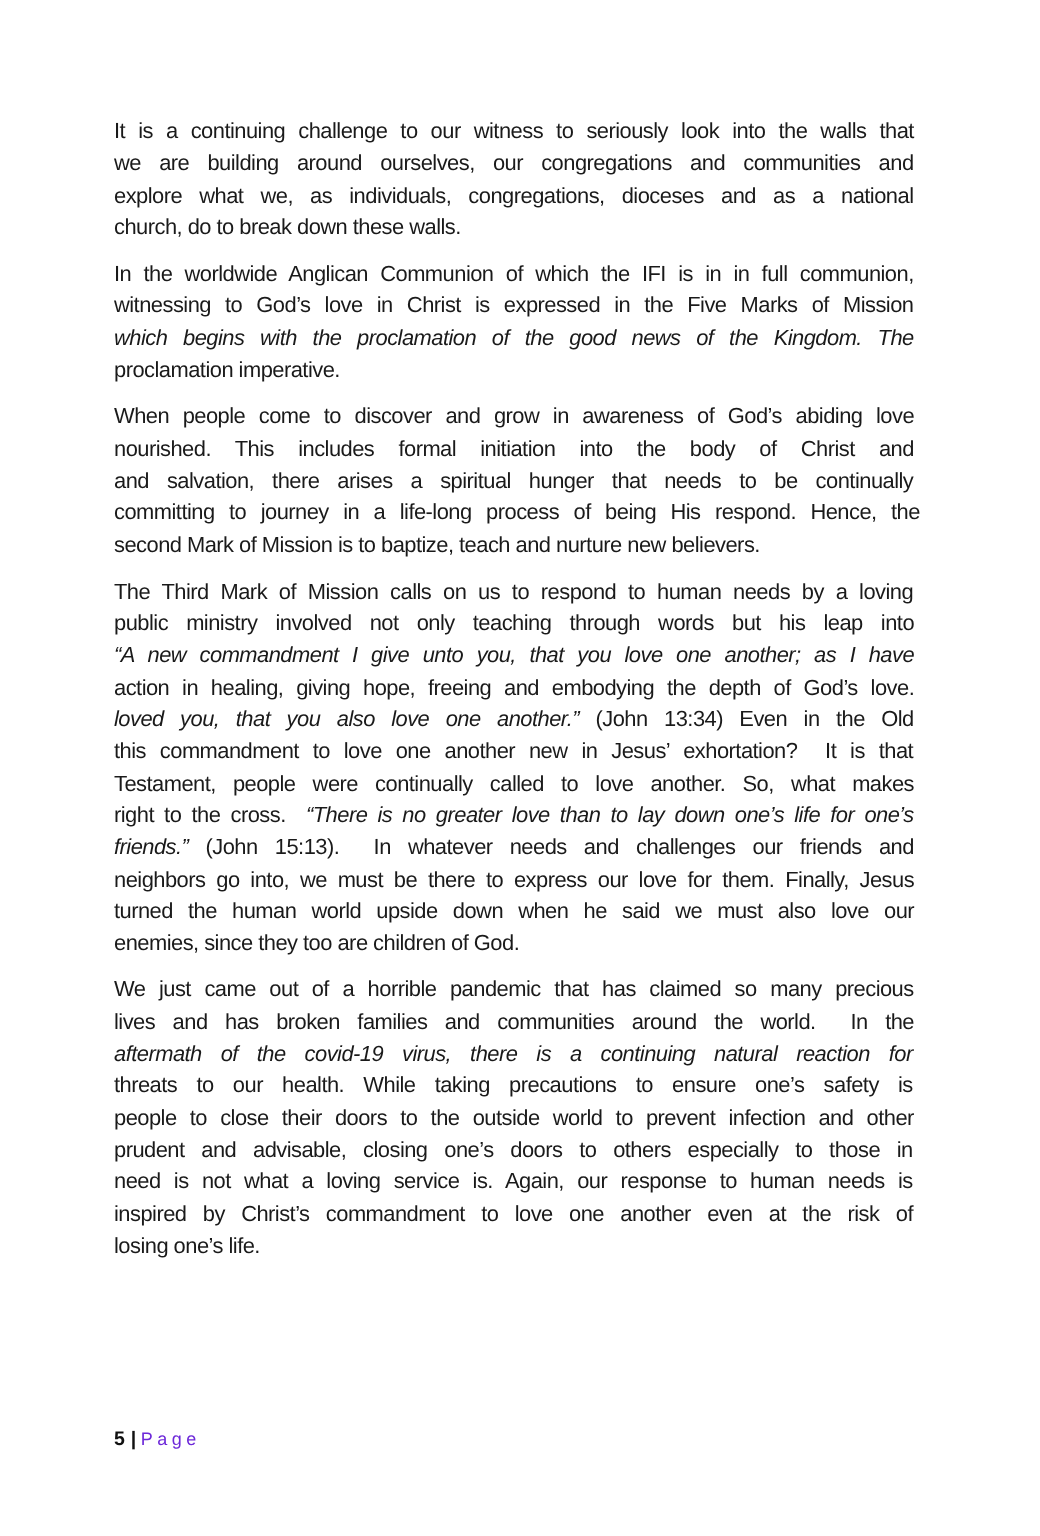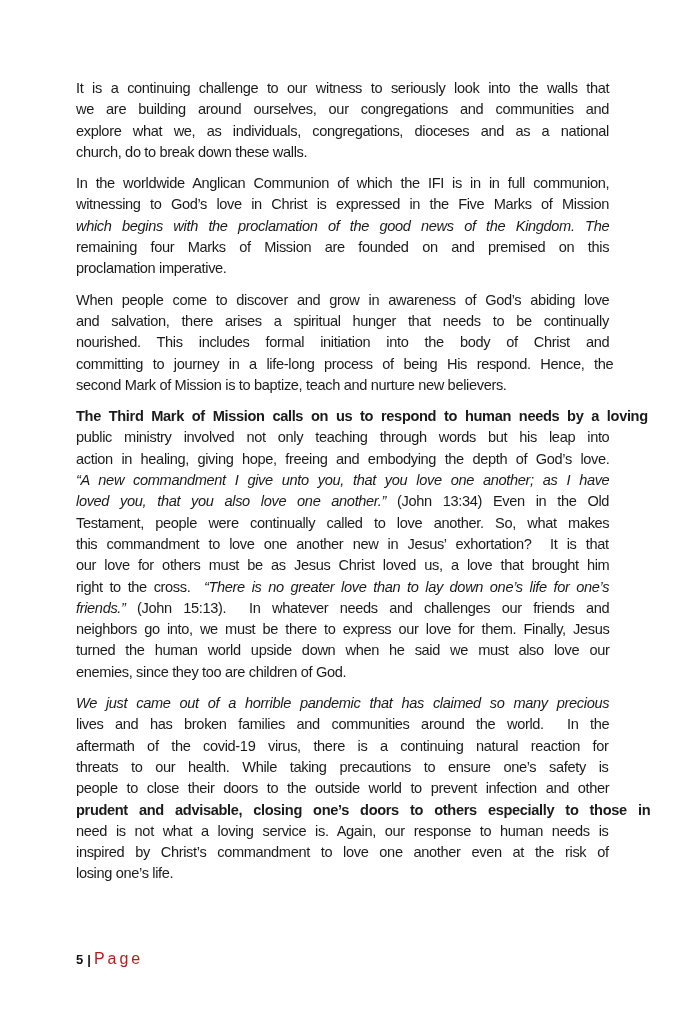--- a/index.html
+++ b/index.html
@@ -70,7 +70,6 @@
       <div class="line" style="display: block; width: 533px; word-spacing: 4.46154px; text-align: left; text-align-last: left;"><span>In the worldwide Anglican Communion of which the IFI is in in full communion,</span></div>
       <div class="line" style="display: block; width: 533px; word-spacing: 5.69231px; text-align: left; text-align-last: left;"><span>witnessing to God’s love in Christ is expressed in the Five Marks of Mission</span></div>
       <div class="line" style="display: block; width: 533px; word-spacing: 6.75px; text-align: left; text-align-last: left; font-style: italic;"><span>which begins with the proclamation of the good news of the Kingdom. The</span></div>
-      <div class="line" style="display: block; width: 533px; word-spacing: 9.81818px; text-align: left; text-align-last: left;"><span>remaining four Marks of Mission are founded on and premised on this</span></div>
       <div class="line last"><span>proclamation imperative.</span></div>
     </div>
     <div class="para">

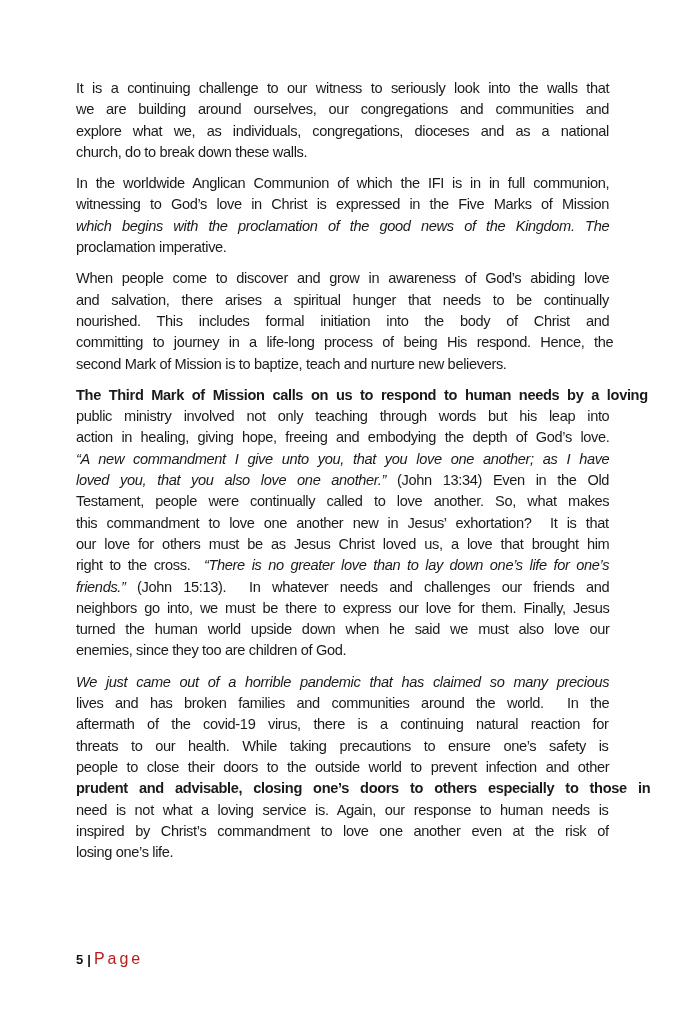--- a/index.html
+++ b/index.html
@@ -74,8 +74,8 @@
     </div>
     <div class="para">
       <div class="line" style="display: block; width: 533px; word-spacing: 5.33333px; text-align: left; text-align-last: left;"><span>When people come to discover and grow in awareness of God’s abiding love</span></div>
+      <div class="line" style="display: block; width: 533px; word-spacing: 12.4px; text-align: left; text-align-last: left;"><span>nourished. This includes formal initiation into the body of Christ and</span></div>
       <div class="line" style="display: block; width: 533px; word-spacing: 8.27273px; text-align: left; text-align-last: left;"><span>and salvation, there arises a spiritual hunger that needs to be continually</span></div>
-      <div class="line" style="display: block; width: 533px; word-spacing: 12.4px; text-align: left; text-align-last: left;"><span>nourished. This includes formal initiation into the body of Christ and</span></div>
       <div class="line" style="display: block; width: 533px; word-spacing: 5.91667px; text-align: left; text-align-last: left;"><span>committing to journey in a life-long process of being His respond. Hence, the</span></div>
       <div class="line last"><span>second Mark of Mission is to baptize, teach and nurture new believers.</span></div>
     </div>

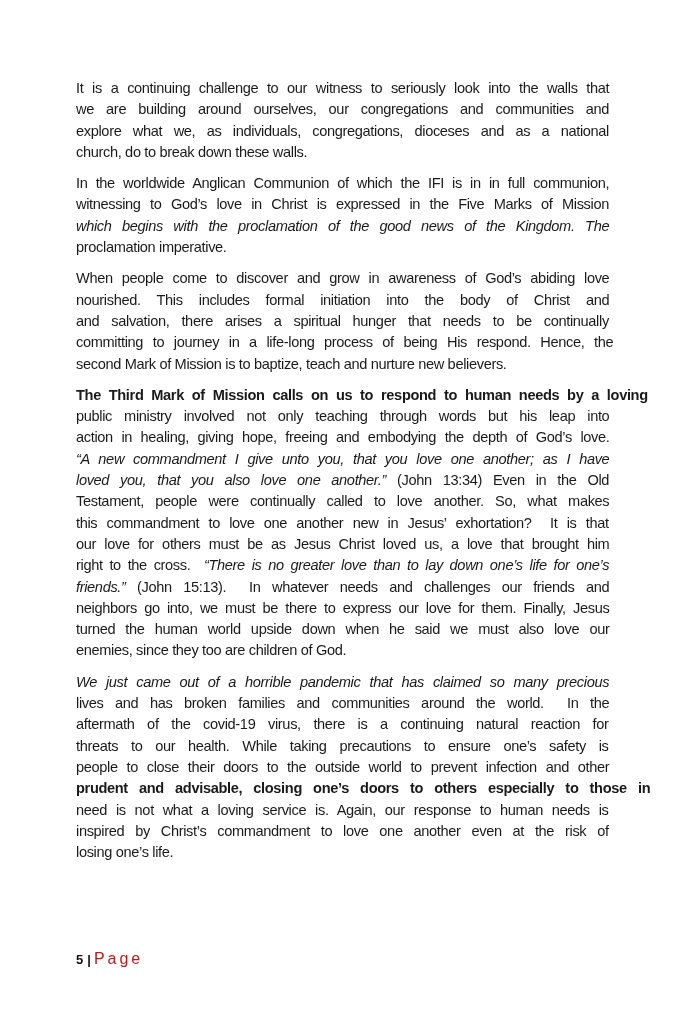--- a/index.html
+++ b/index.html
@@ -80,7 +80,7 @@
       <div class="line last"><span>second Mark of Mission is to baptize, teach and nurture new believers.</span></div>
     </div>
     <div class="para">
-      <div class="line" style="display: block; width: 533px; word-spacing: 4.13333px; text-align: left; text-align-last: left; font-weight: bold;"><span>The Third Mark of Mission calls on us to respond to human needs by a loving</span></div>
+      <div class="line" style="display: block; width: 533px; word-spacing: 4.13333px; text-align: left; text-align-last: left;"><span>The Third Mark of Mission calls on us to respond to human needs by a loving</span></div>
       <div class="line" style="display: block; width: 533px; word-spacing: 8.36364px; text-align: left; text-align-last: left;"><span>public ministry involved not only teaching through words but his leap into</span></div>
       <div class="line" style="display: block; width: 533px; word-spacing: 4.83333px; text-align: left; text-align-last: left;"><span>action in healing, giving hope, freeing and embodying the depth of God’s love.</span></div>
       <div class="line" style="display: block; width: 533px; word-spacing: 5.28571px; text-align: left; text-align-last: left;"><span class="it">“A new commandment I give unto you, that you love one another; as I have</span></div>

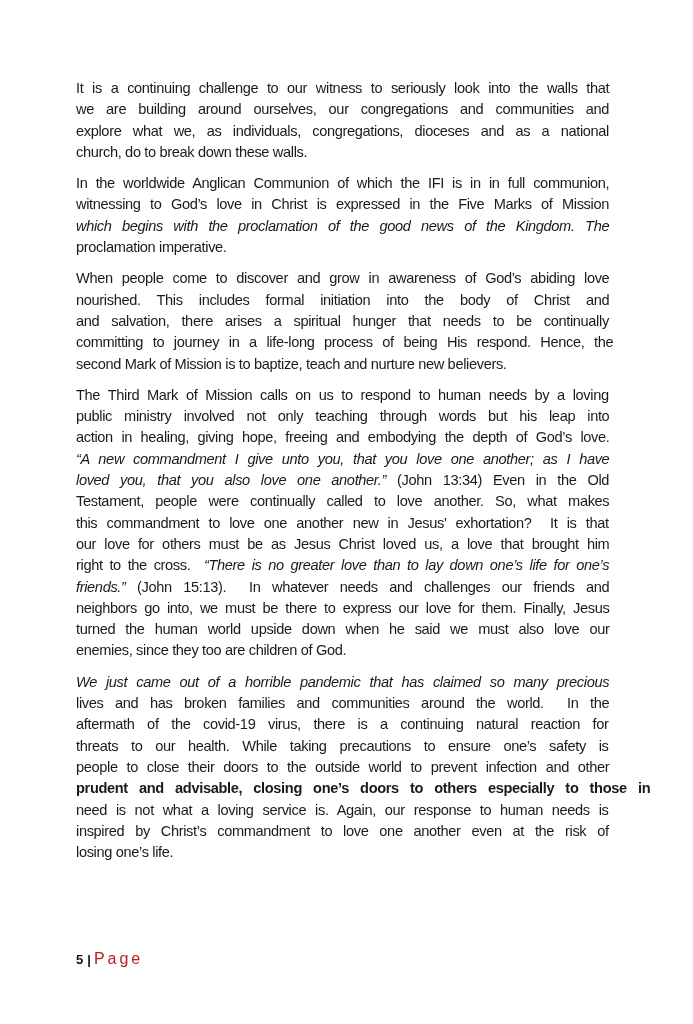--- a/index.html
+++ b/index.html
@@ -82,8 +82,8 @@
     <div class="para">
       <div class="line" style="display: block; width: 533px; word-spacing: 4.13333px; text-align: left; text-align-last: left;"><span>The Third Mark of Mission calls on us to respond to human needs by a loving</span></div>
       <div class="line" style="display: block; width: 533px; word-spacing: 8.36364px; text-align: left; text-align-last: left;"><span>public ministry involved not only teaching through words but his leap into</span></div>
+      <div class="line" style="display: block; width: 533px; word-spacing: 5.28571px; text-align: left; text-align-last: left;"><span class="it">“A new commandment I give unto you, that you love one another; as I have</span></div>
       <div class="line" style="display: block; width: 533px; word-spacing: 4.83333px; text-align: left; text-align-last: left;"><span>action in healing, giving hope, freeing and embodying the depth of God’s love.</span></div>
-      <div class="line" style="display: block; width: 533px; word-spacing: 5.28571px; text-align: left; text-align-last: left;"><span class="it">“A new commandment I give unto you, that you love one another; as I have</span></div>
       <div class="line" style="display: block; width: 533px; word-spacing: 7.23077px; text-align: left; text-align-last: left;"><span class="it">loved you, that you also love one another.”</span><span> (John 13:34) Even in the Old</span></div>
       <div class="line" style="display: block; width: 533px; word-spacing: 7.7px; text-align: left; text-align-last: left;"><span>Testament, people were continually called to love another. So, what makes</span></div>
       <div class="line" style="display: block; width: 533px; word-spacing: 5.53846px; text-align: left; text-align-last: left;"><span>this commandment to love one another new in Jesus’ exhortation?  It is that</span></div>

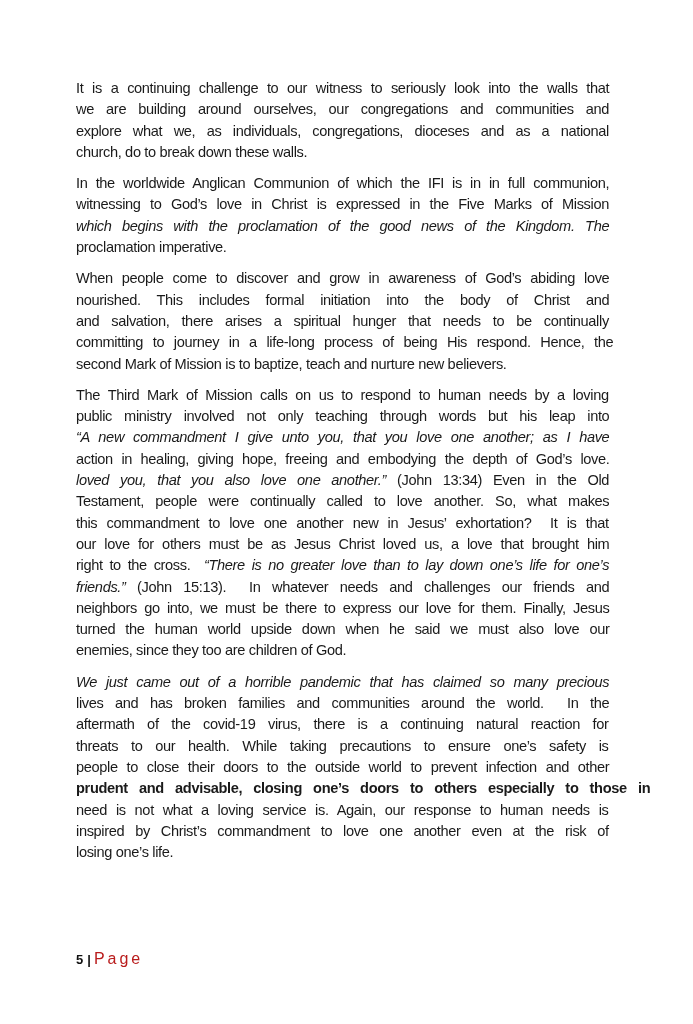--- a/index.html
+++ b/index.html
@@ -85,8 +85,8 @@
       <div class="line" style="display: block; width: 533px; word-spacing: 5.28571px; text-align: left; text-align-last: left;"><span class="it">“A new commandment I give unto you, that you love one another; as I have</span></div>
       <div class="line" style="display: block; width: 533px; word-spacing: 4.83333px; text-align: left; text-align-last: left;"><span>action in healing, giving hope, freeing and embodying the depth of God’s love.</span></div>
       <div class="line" style="display: block; width: 533px; word-spacing: 7.23077px; text-align: left; text-align-last: left;"><span class="it">loved you, that you also love one another.”</span><span> (John 13:34) Even in the Old</span></div>
+      <div class="line" style="display: block; width: 533px; word-spacing: 5.53846px; text-align: left; text-align-last: left;"><span>this commandment to love one another new in Jesus’ exhortation?  It is that</span></div>
       <div class="line" style="display: block; width: 533px; word-spacing: 7.7px; text-align: left; text-align-last: left;"><span>Testament, people were continually called to love another. So, what makes</span></div>
-      <div class="line" style="display: block; width: 533px; word-spacing: 5.53846px; text-align: left; text-align-last: left;"><span>this commandment to love one another new in Jesus’ exhortation?  It is that</span></div>
       <div class="line" style="display: block; width: 533px; word-spacing: 4.53333px; text-align: left; text-align-last: left;"><span>our love for others must be as Jesus Christ loved us, a love that brought him</span></div>
       <div class="line" style="display: block; width: 533px; word-spacing: 3.05882px; text-align: left; text-align-last: left;"><span>right to the cross.  </span><span class="it">“There is no greater love than to lay down one’s life for one’s</span></div>
       <div class="line" style="display: block; width: 533px; word-spacing: 7.72727px; text-align: left; text-align-last: left;"><span class="it">friends.”</span><span> (John 15:13).  In whatever needs and challenges our friends and</span></div>

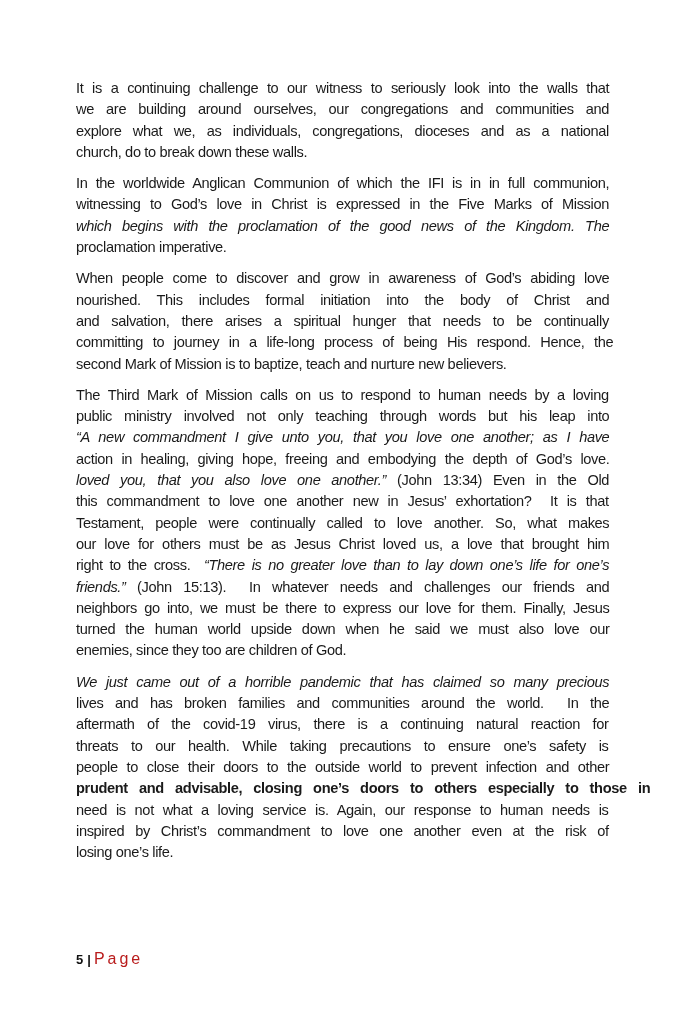--- a/index.html
+++ b/index.html
@@ -87,7 +87,6 @@
       <div class="line" style="display: block; width: 533px; word-spacing: 7.23077px; text-align: left; text-align-last: left;"><span class="it">loved you, that you also love one another.”</span><span> (John 13:34) Even in the Old</span></div>
       <div class="line" style="display: block; width: 533px; word-spacing: 5.53846px; text-align: left; text-align-last: left;"><span>this commandment to love one another new in Jesus’ exhortation?  It is that</span></div>
       <div class="line" style="display: block; width: 533px; word-spacing: 7.7px; text-align: left; text-align-last: left;"><span>Testament, people were continually called to love another. So, what makes</span></div>
-      <div class="line" style="display: block; width: 533px; word-spacing: 4.53333px; text-align: left; text-align-last: left;"><span>our love for others must be as Jesus Christ loved us, a love that brought him</span></div>
       <div class="line" style="display: block; width: 533px; word-spacing: 3.05882px; text-align: left; text-align-last: left;"><span>right to the cross.  </span><span class="it">“There is no greater love than to lay down one’s life for one’s</span></div>
       <div class="line" style="display: block; width: 533px; word-spacing: 7.72727px; text-align: left; text-align-last: left;"><span class="it">friends.”</span><span> (John 15:13).  In whatever needs and challenges our friends and</span></div>
       <div class="line" style="display: block; width: 533px; word-spacing: 3.5px; text-align: left; text-align-last: left;"><span>neighbors go into, we must be there to express our love for them. Finally, Jesus</span></div>

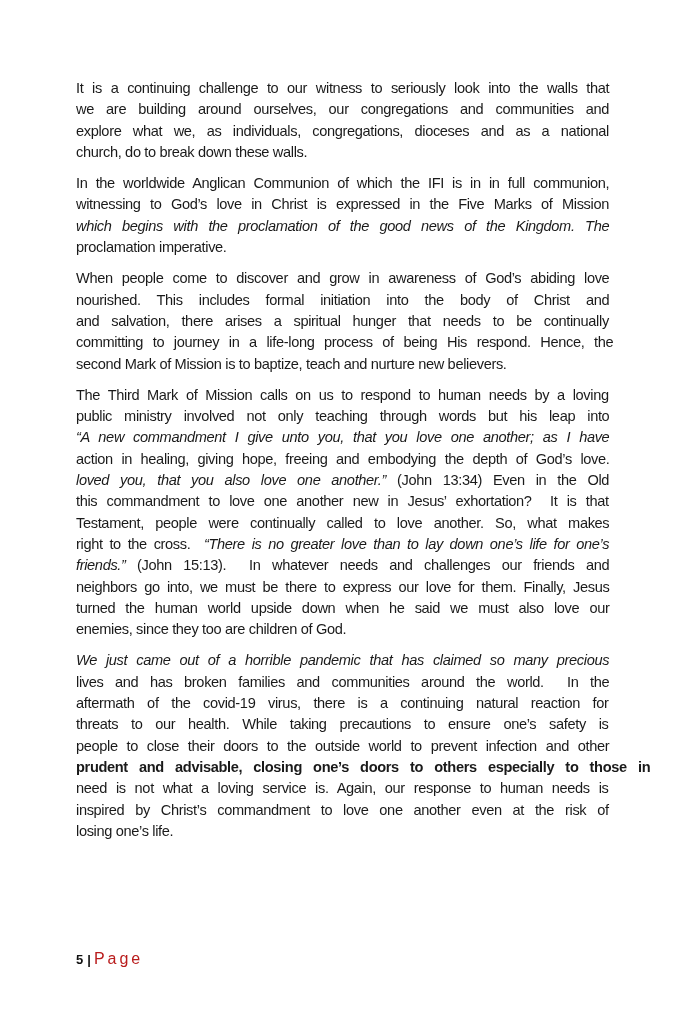--- a/index.html
+++ b/index.html
@@ -94,7 +94,7 @@
       <div class="line last"><span>enemies, since they too are children of God.</span></div>
     </div>
     <div class="para">
-      <div class="line" style="display: block; width: 533px; word-spacing: 5.30769px; text-align: left; text-align-last: left; font-style: italic;"><span>We just came out of a horrible pandemic that has claimed so many precious</span></div>
+      <div class="line" style="display: block; width: 533px; word-spacing: 5.30769px; text-align: left; text-align-last: left;"><span>We just came out of a horrible pandemic that has claimed so many precious</span></div>
       <div class="line" style="display: block; width: 533px; word-spacing: 7.91667px; text-align: center; text-align-last: left;"><span>lives and has broken families and communities around the world.  In the</span></div>
       <div class="line" style="display: block; width: 533px; word-spacing: 8.90909px; text-align: center; text-align-last: left;"><span>aftermath of the covid-19 virus, there is a continuing natural reaction for</span></div>
       <div class="line" style="display: block; width: 533px; word-spacing: 9.09091px; text-align: left; text-align-last: left;"><span>threats to our health. While taking precautions to ensure one’s safety is</span></div>

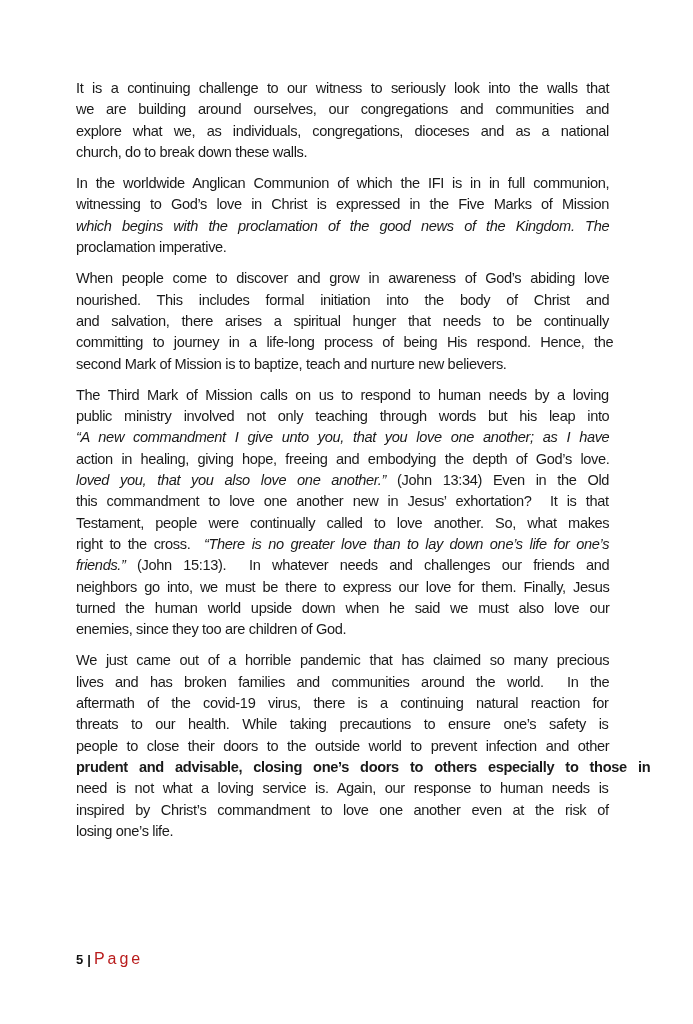--- a/index.html
+++ b/index.html
@@ -96,7 +96,7 @@
     <div class="para">
       <div class="line" style="display: block; width: 533px; word-spacing: 5.30769px; text-align: left; text-align-last: left;"><span>We just came out of a horrible pandemic that has claimed so many precious</span></div>
       <div class="line" style="display: block; width: 533px; word-spacing: 7.91667px; text-align: center; text-align-last: left;"><span>lives and has broken families and communities around the world.  In the</span></div>
-      <div class="line" style="display: block; width: 533px; word-spacing: 8.90909px; text-align: center; text-align-last: left;"><span>aftermath of the covid-19 virus, there is a continuing natural reaction for</span></div>
+      <div class="line" style="display: block; width: 533px; word-spacing: 8.90909px; text-align: center; text-align-last: left; font-style: italic;"><span>aftermath of the covid-19 virus, there is a continuing natural reaction for</span></div>
       <div class="line" style="display: block; width: 533px; word-spacing: 9.09091px; text-align: left; text-align-last: left;"><span>threats to our health. While taking precautions to ensure one’s safety is</span></div>
       <div class="line" style="display: block; width: 533px; word-spacing: 5.07692px; text-align: left; text-align-last: left;"><span>people to close their doors to the outside world to prevent infection and other</span></div>
       <div class="line" style="display: block; width: 533px; word-spacing: 7.45455px; text-align: left; text-align-last: left; font-weight: bold;"><span>prudent and advisable, closing one’s doors to others especially to those in</span></div>

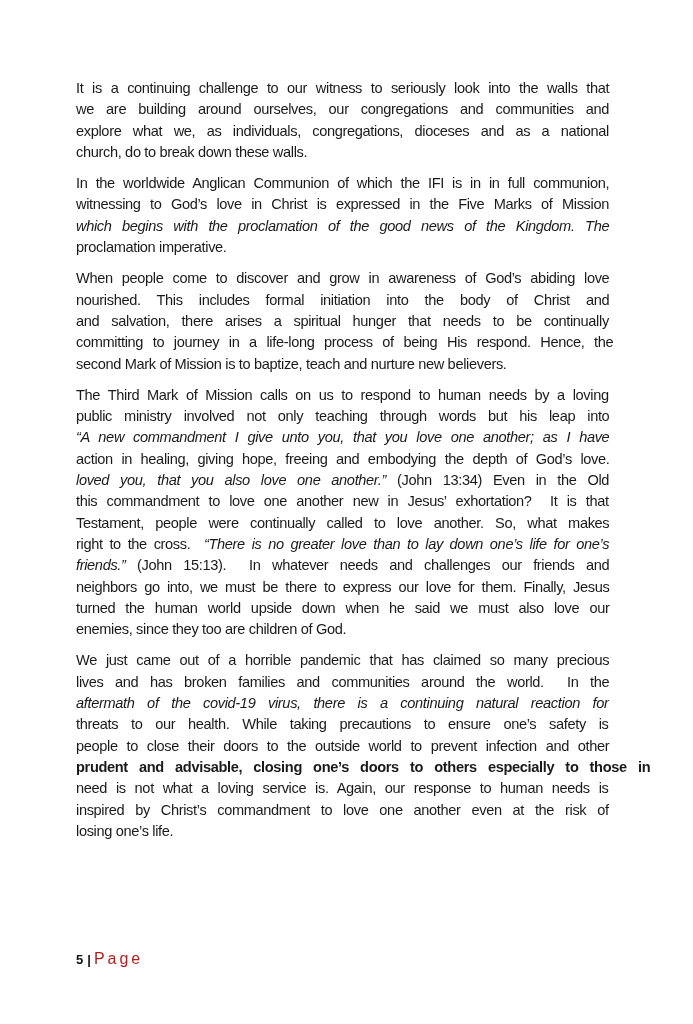--- a/index.html
+++ b/index.html
@@ -99,7 +99,7 @@
       <div class="line" style="display: block; width: 533px; word-spacing: 8.90909px; text-align: center; text-align-last: left; font-style: italic;"><span>aftermath of the covid-19 virus, there is a continuing natural reaction for</span></div>
       <div class="line" style="display: block; width: 533px; word-spacing: 9.09091px; text-align: left; text-align-last: left;"><span>threats to our health. While taking precautions to ensure one’s safety is</span></div>
       <div class="line" style="display: block; width: 533px; word-spacing: 5.07692px; text-align: left; text-align-last: left;"><span>people to close their doors to the outside world to prevent infection and other</span></div>
-      <div class="line" style="display: block; width: 533px; word-spacing: 7.45455px; text-align: left; text-align-last: left; font-weight: bold;"><span>prudent and advisable, closing one’s doors to others especially to those in</span></div>
+      <div class="line" style="display: block; width: 533px; word-spacing: 7.45455px; text-align: left; text-align-last: left;"><span>prudent and advisable, closing one’s doors to others especially to those in</span></div>
       <div class="line" style="display: block; width: 533px; word-spacing: 5.14286px; text-align: left; text-align-last: left;"><span>need is not what a loving service is. Again, our response to human needs is</span></div>
       <div class="line" style="display: block; width: 533px; word-spacing: 7.16667px; text-align: left; text-align-last: left;"><span>inspired by Christ’s commandment to love one another even at the risk of</span></div>
       <div class="line last"><span>losing one’s life.</span></div>

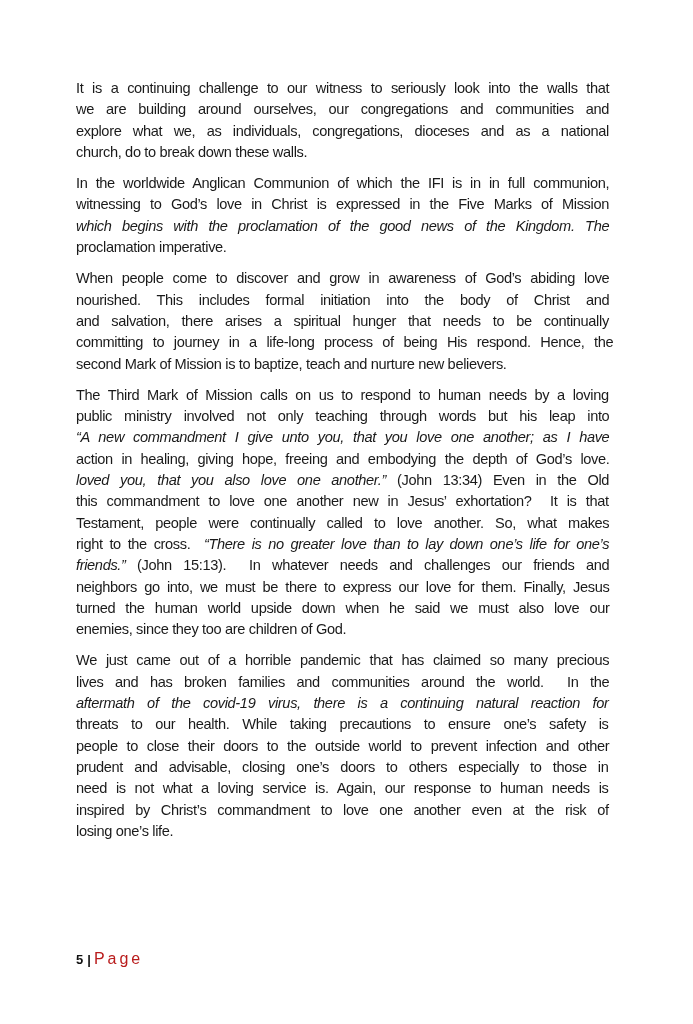--- a/index.html
+++ b/index.html
@@ -54,7 +54,7 @@
   }
   .footer .num { font-weight: bold; color: #111; }
   .footer .bar { font-weight: bold; color: #111; margin: 0 3px 0 4px; }
-  .footer .word { color: #b91c1c; letter-spacing: 3px; font-size: 16px; }
+  .footer .word { color: #6d28d9; letter-spacing: 3px; font-size: 12px; }
 </style>
 </head>
 <body>

